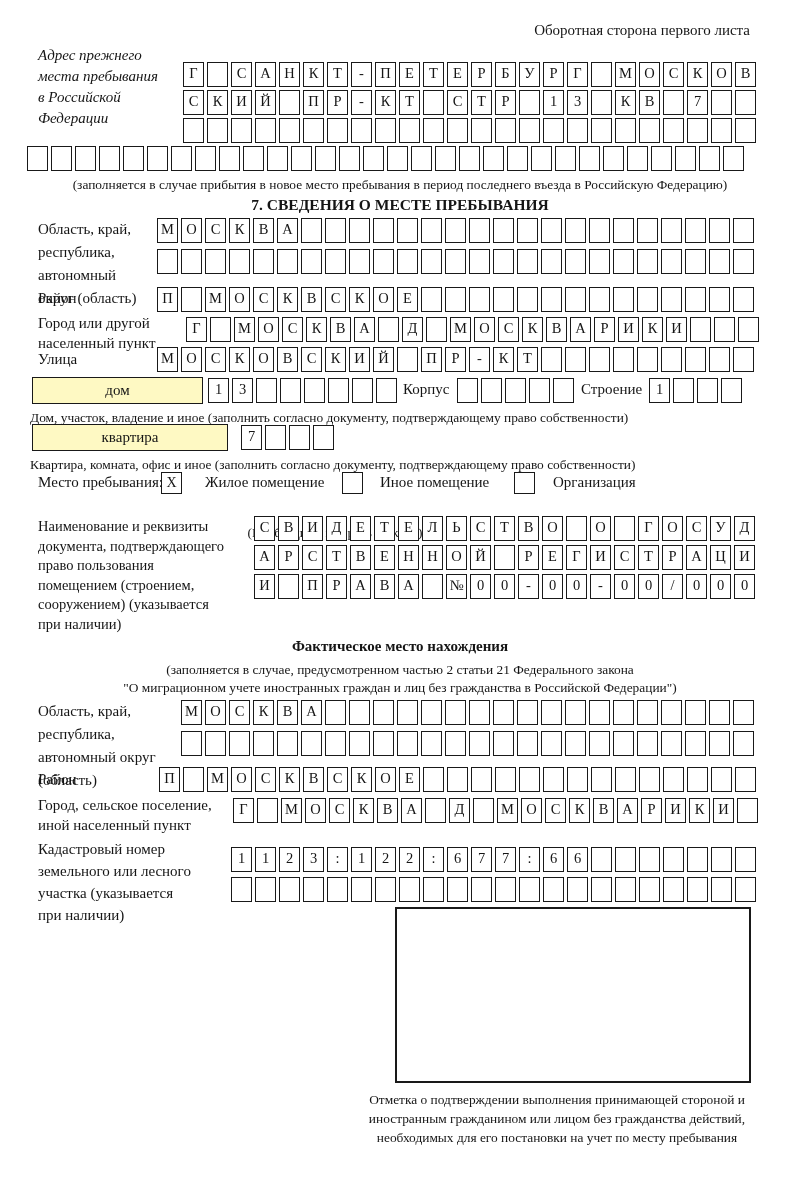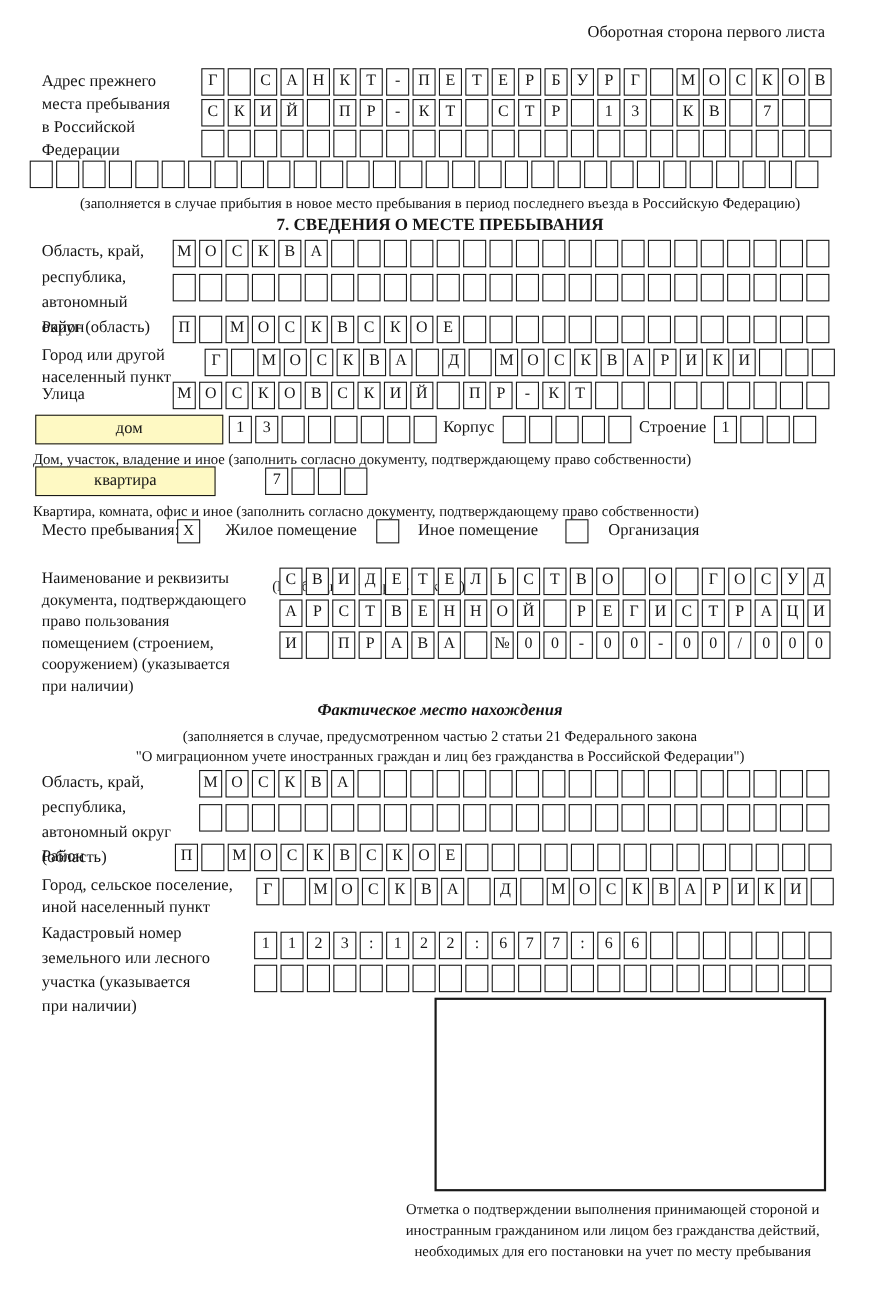--- a/index.html
+++ b/index.html
@@ -37,7 +37,7 @@
 
   <div class="abs" style="left:440px;top:22px;width:310px;text-align:right;font-size:15px;">Оборотная сторона первого листа</div>
 
-  <div class="abs lbl" style="left:38px;top:64px;">Адрес прежнего
+  <div class="abs lbl" style="left:38px;top:45px;font-style:italic;">Адрес прежнего
 места пребывания
 в Российской
 Федерации</div>

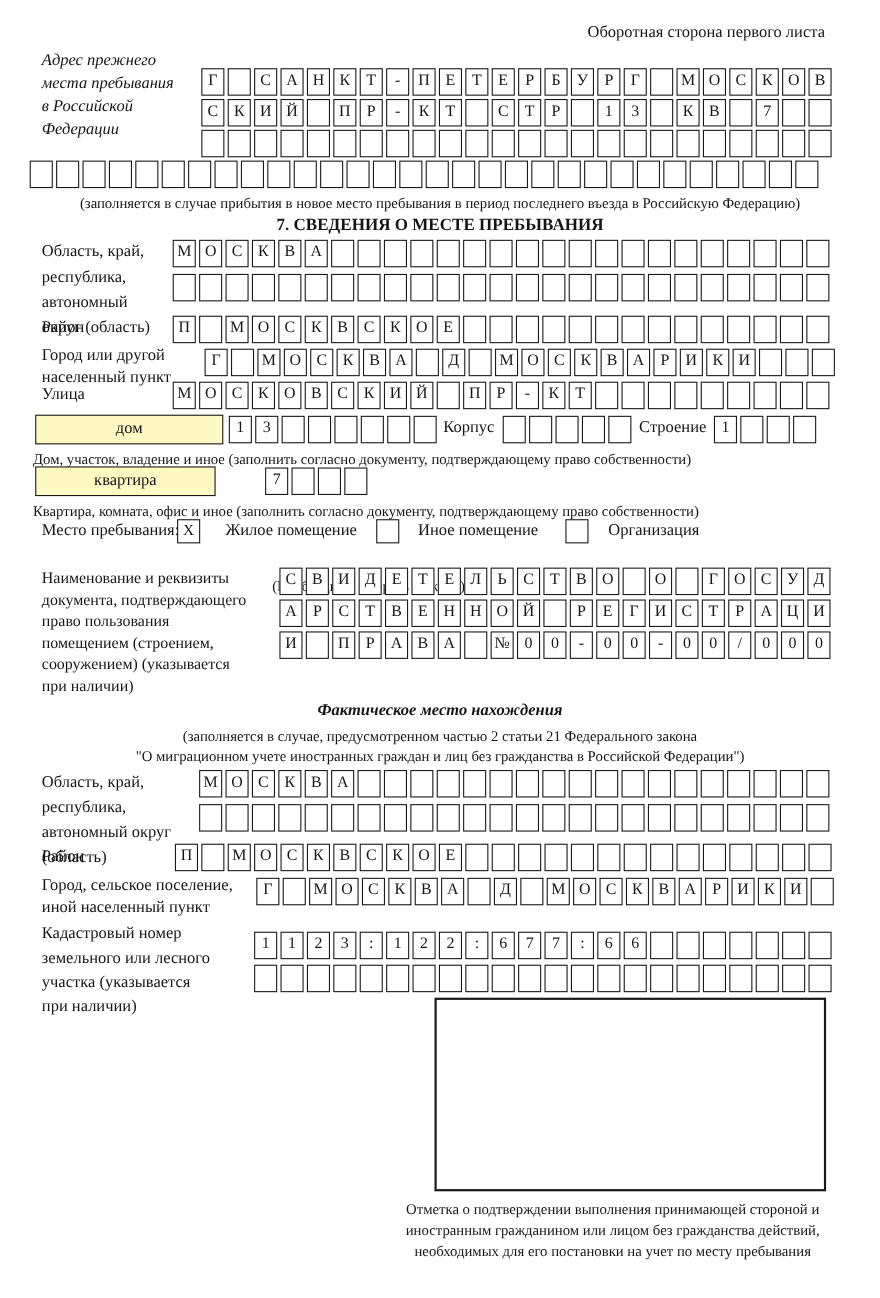--- a/index.html
+++ b/index.html
@@ -76,7 +76,7 @@
   <div class="abs frow" style="left:649px;top:378px;"><span class="cell">1</span><span class="cell"></span><span class="cell"></span><span class="cell"></span></div>
   <div class="abs note" style="left:30px;top:409px;">Дом, участок, владение и иное (заполнить согласно документу, подтверждающему право собственности)</div>
 
-  <div class="abs wrect" style="left:32px;top:424px;width:164px;height:27px;">
+  <div class="abs wrect" style="left:32px;top:424px;width:196px;height:27px;">
     <span>квартира</span>
   </div>
   <div class="abs frow" style="left:241px;top:425px;"><span class="cell">7</span><span class="cell"></span><span class="cell"></span><span class="cell"></span></div>

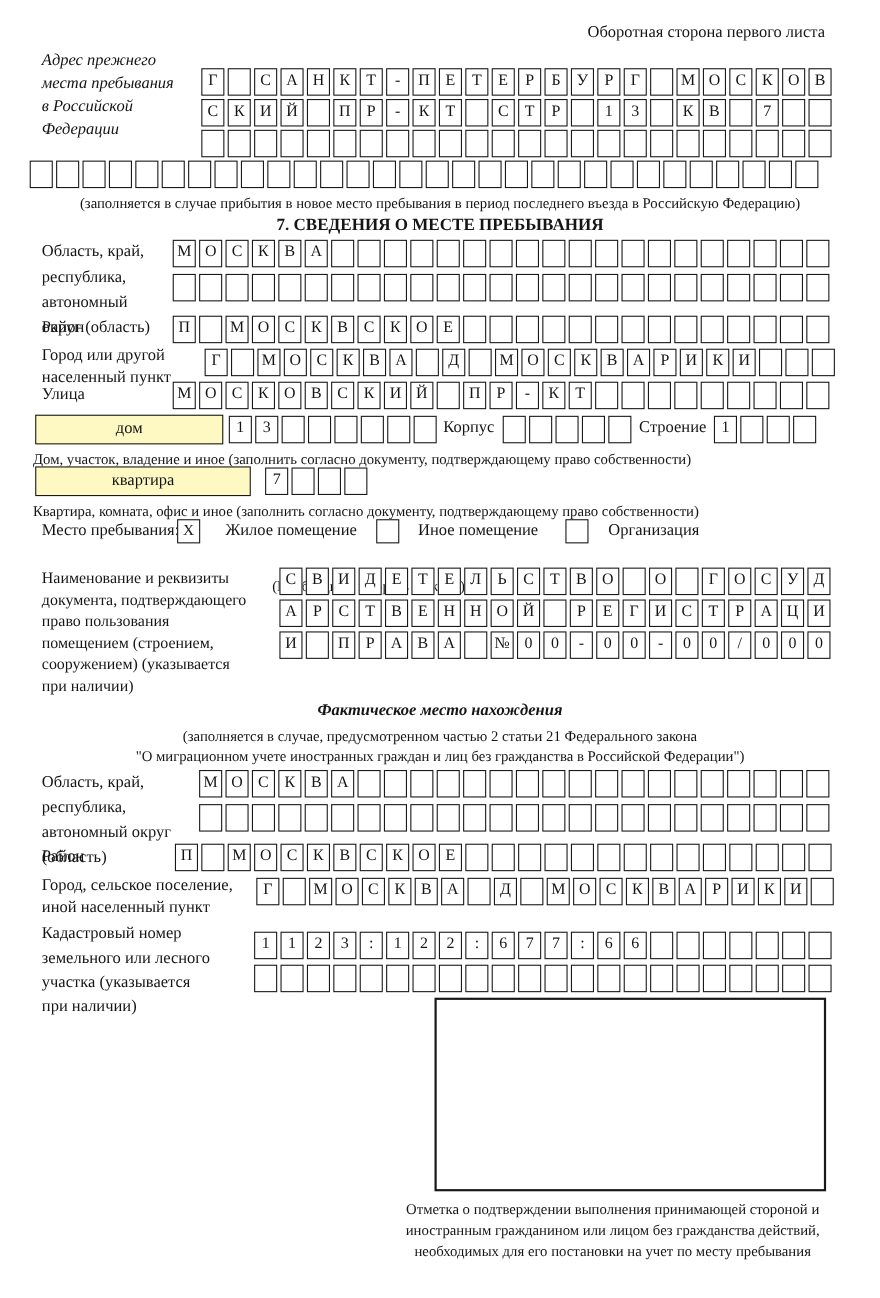--- a/index.html
+++ b/index.html
@@ -101,7 +101,7 @@
   <div class="abs frow" style="left:254px;top:545px;"><span class="cell">А</span><span class="cell">Р</span><span class="cell">С</span><span class="cell">Т</span><span class="cell">В</span><span class="cell">Е</span><span class="cell">Н</span><span class="cell">Н</span><span class="cell">О</span><span class="cell">Й</span><span class="cell"></span><span class="cell">Р</span><span class="cell">Е</span><span class="cell">Г</span><span class="cell">И</span><span class="cell">С</span><span class="cell">Т</span><span class="cell">Р</span><span class="cell">А</span><span class="cell">Ц</span><span class="cell">И</span></div>
   <div class="abs frow" style="left:254px;top:574px;"><span class="cell">И</span><span class="cell"></span><span class="cell">П</span><span class="cell">Р</span><span class="cell">А</span><span class="cell">В</span><span class="cell">А</span><span class="cell"></span><span class="cell">№</span><span class="cell">0</span><span class="cell">0</span><span class="cell">-</span><span class="cell">0</span><span class="cell">0</span><span class="cell">-</span><span class="cell">0</span><span class="cell">0</span><span class="cell">/</span><span class="cell">0</span><span class="cell">0</span><span class="cell">0</span></div>
 
-  <div class="abs center bold" style="top:638px;font-size:15px;font-style:italic;">Фактическое место нахождения</div>
+  <div class="abs center bold" style="top:638px;font-size:15px;">Фактическое место нахождения</div>
   <div class="abs center note" style="top:661px;">(заполняется в случае, предусмотренном частью 2 статьи 21 Федерального закона</div>
   <div class="abs center note" style="top:679px;">"О миграционном учете иностранных граждан и лиц без гражданства в Российской Федерации")</div>
 

